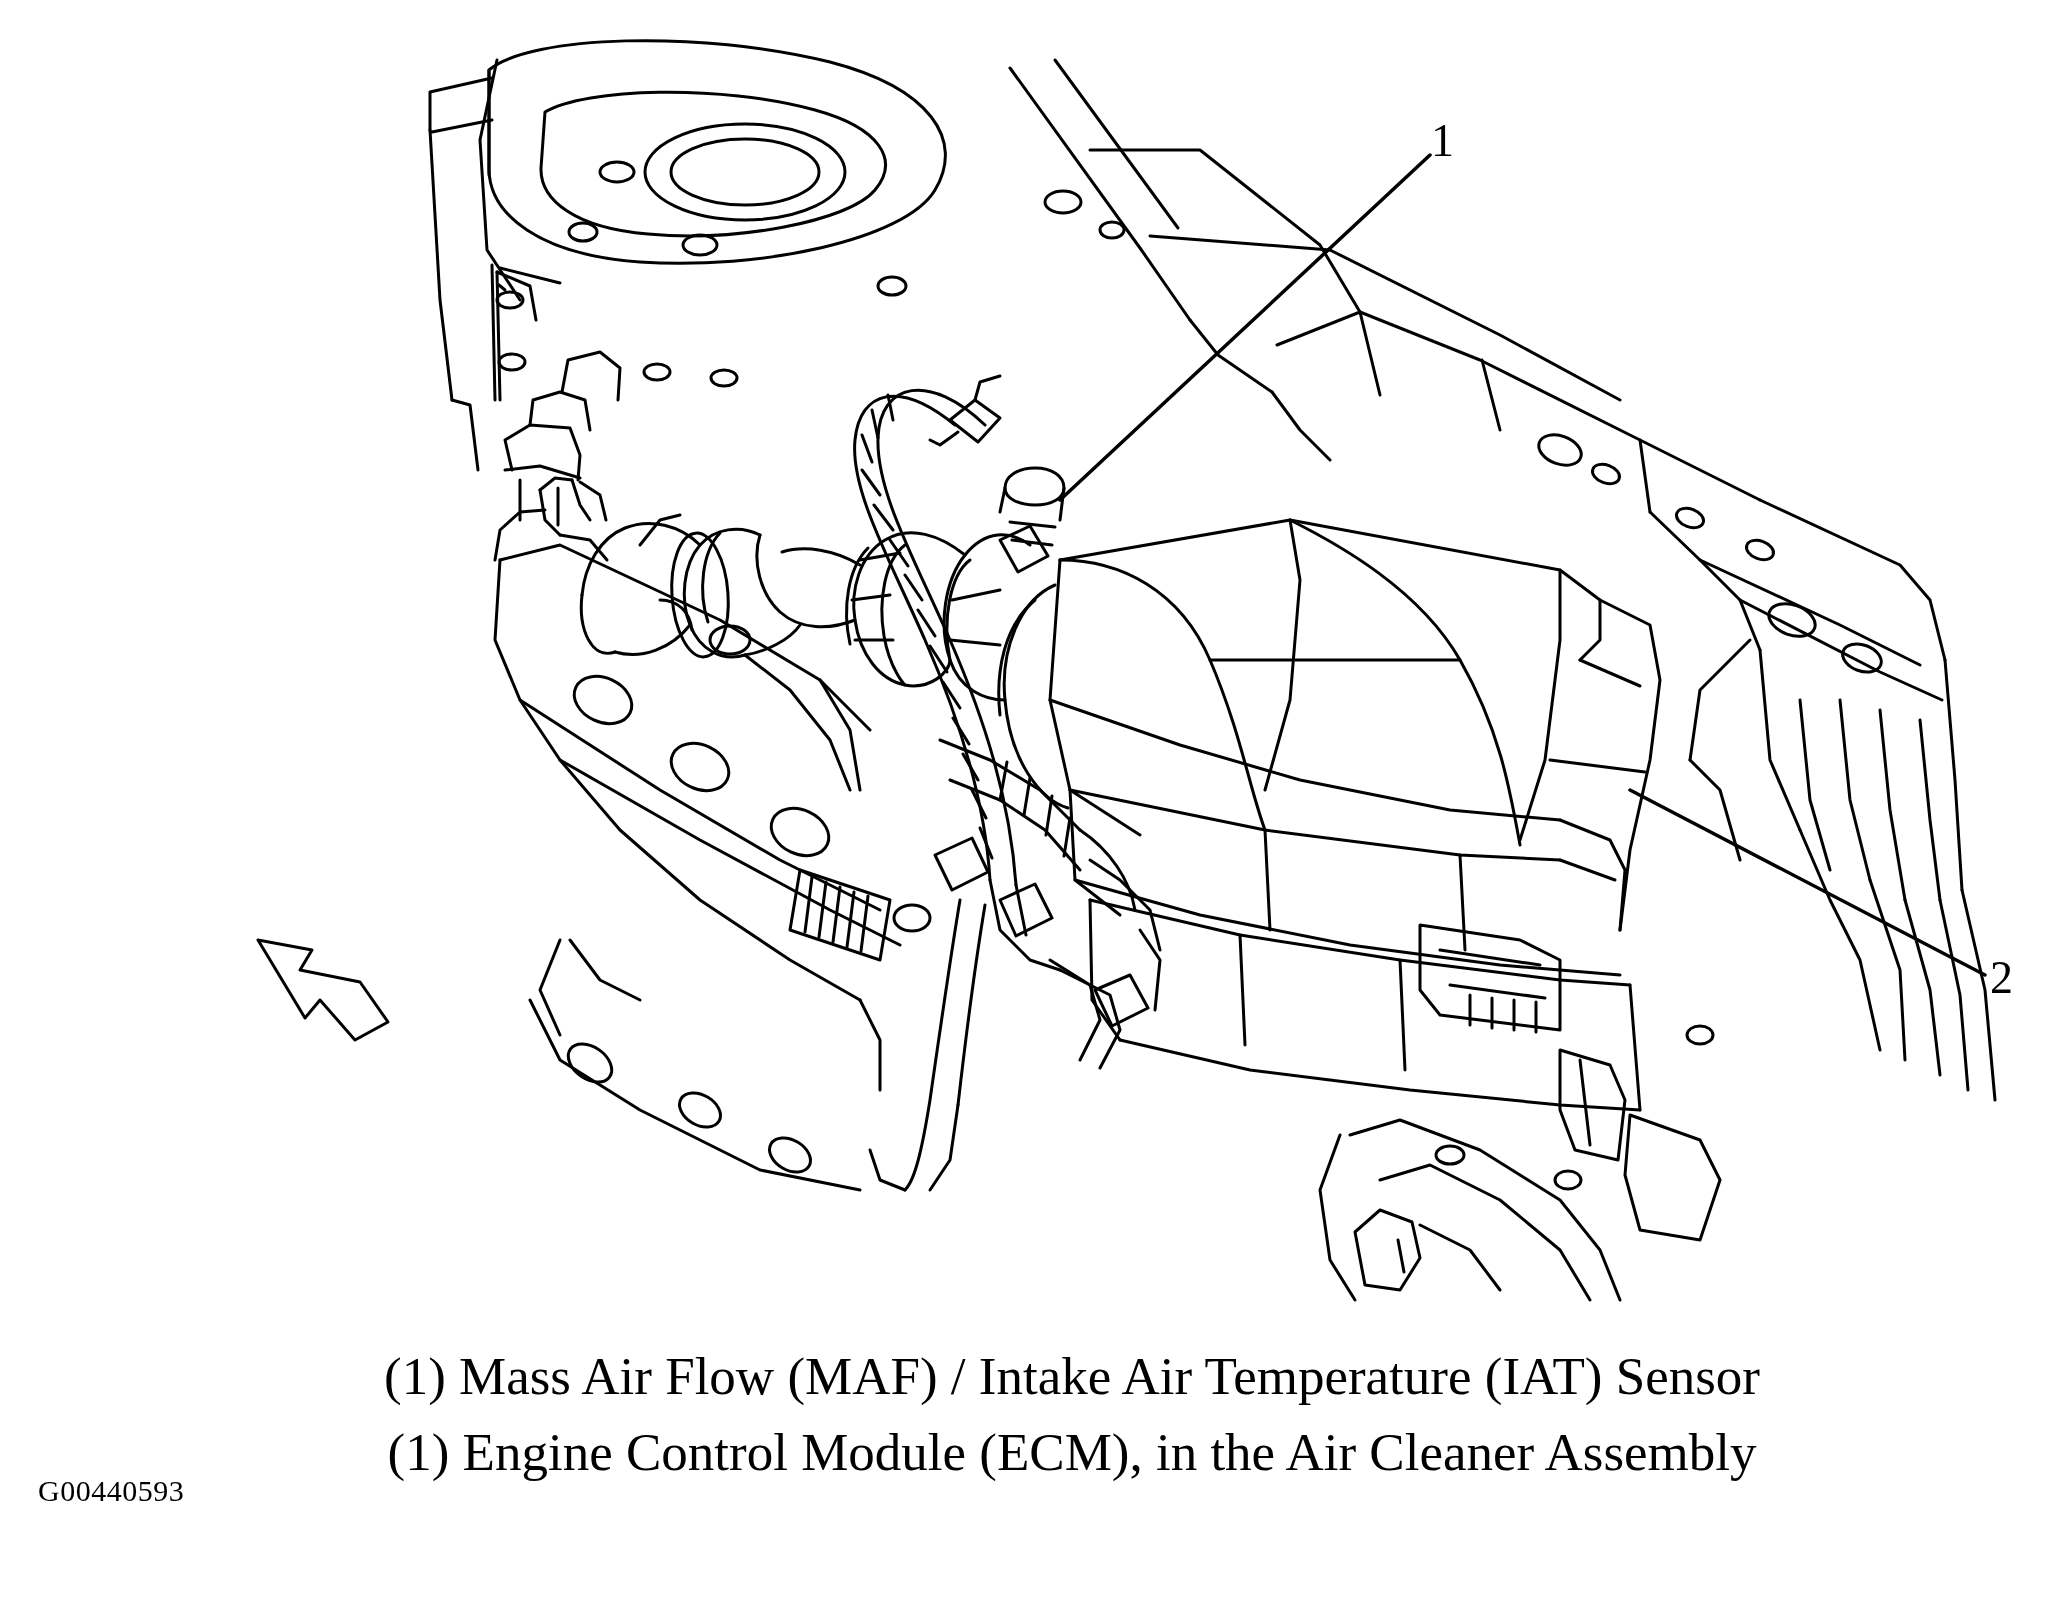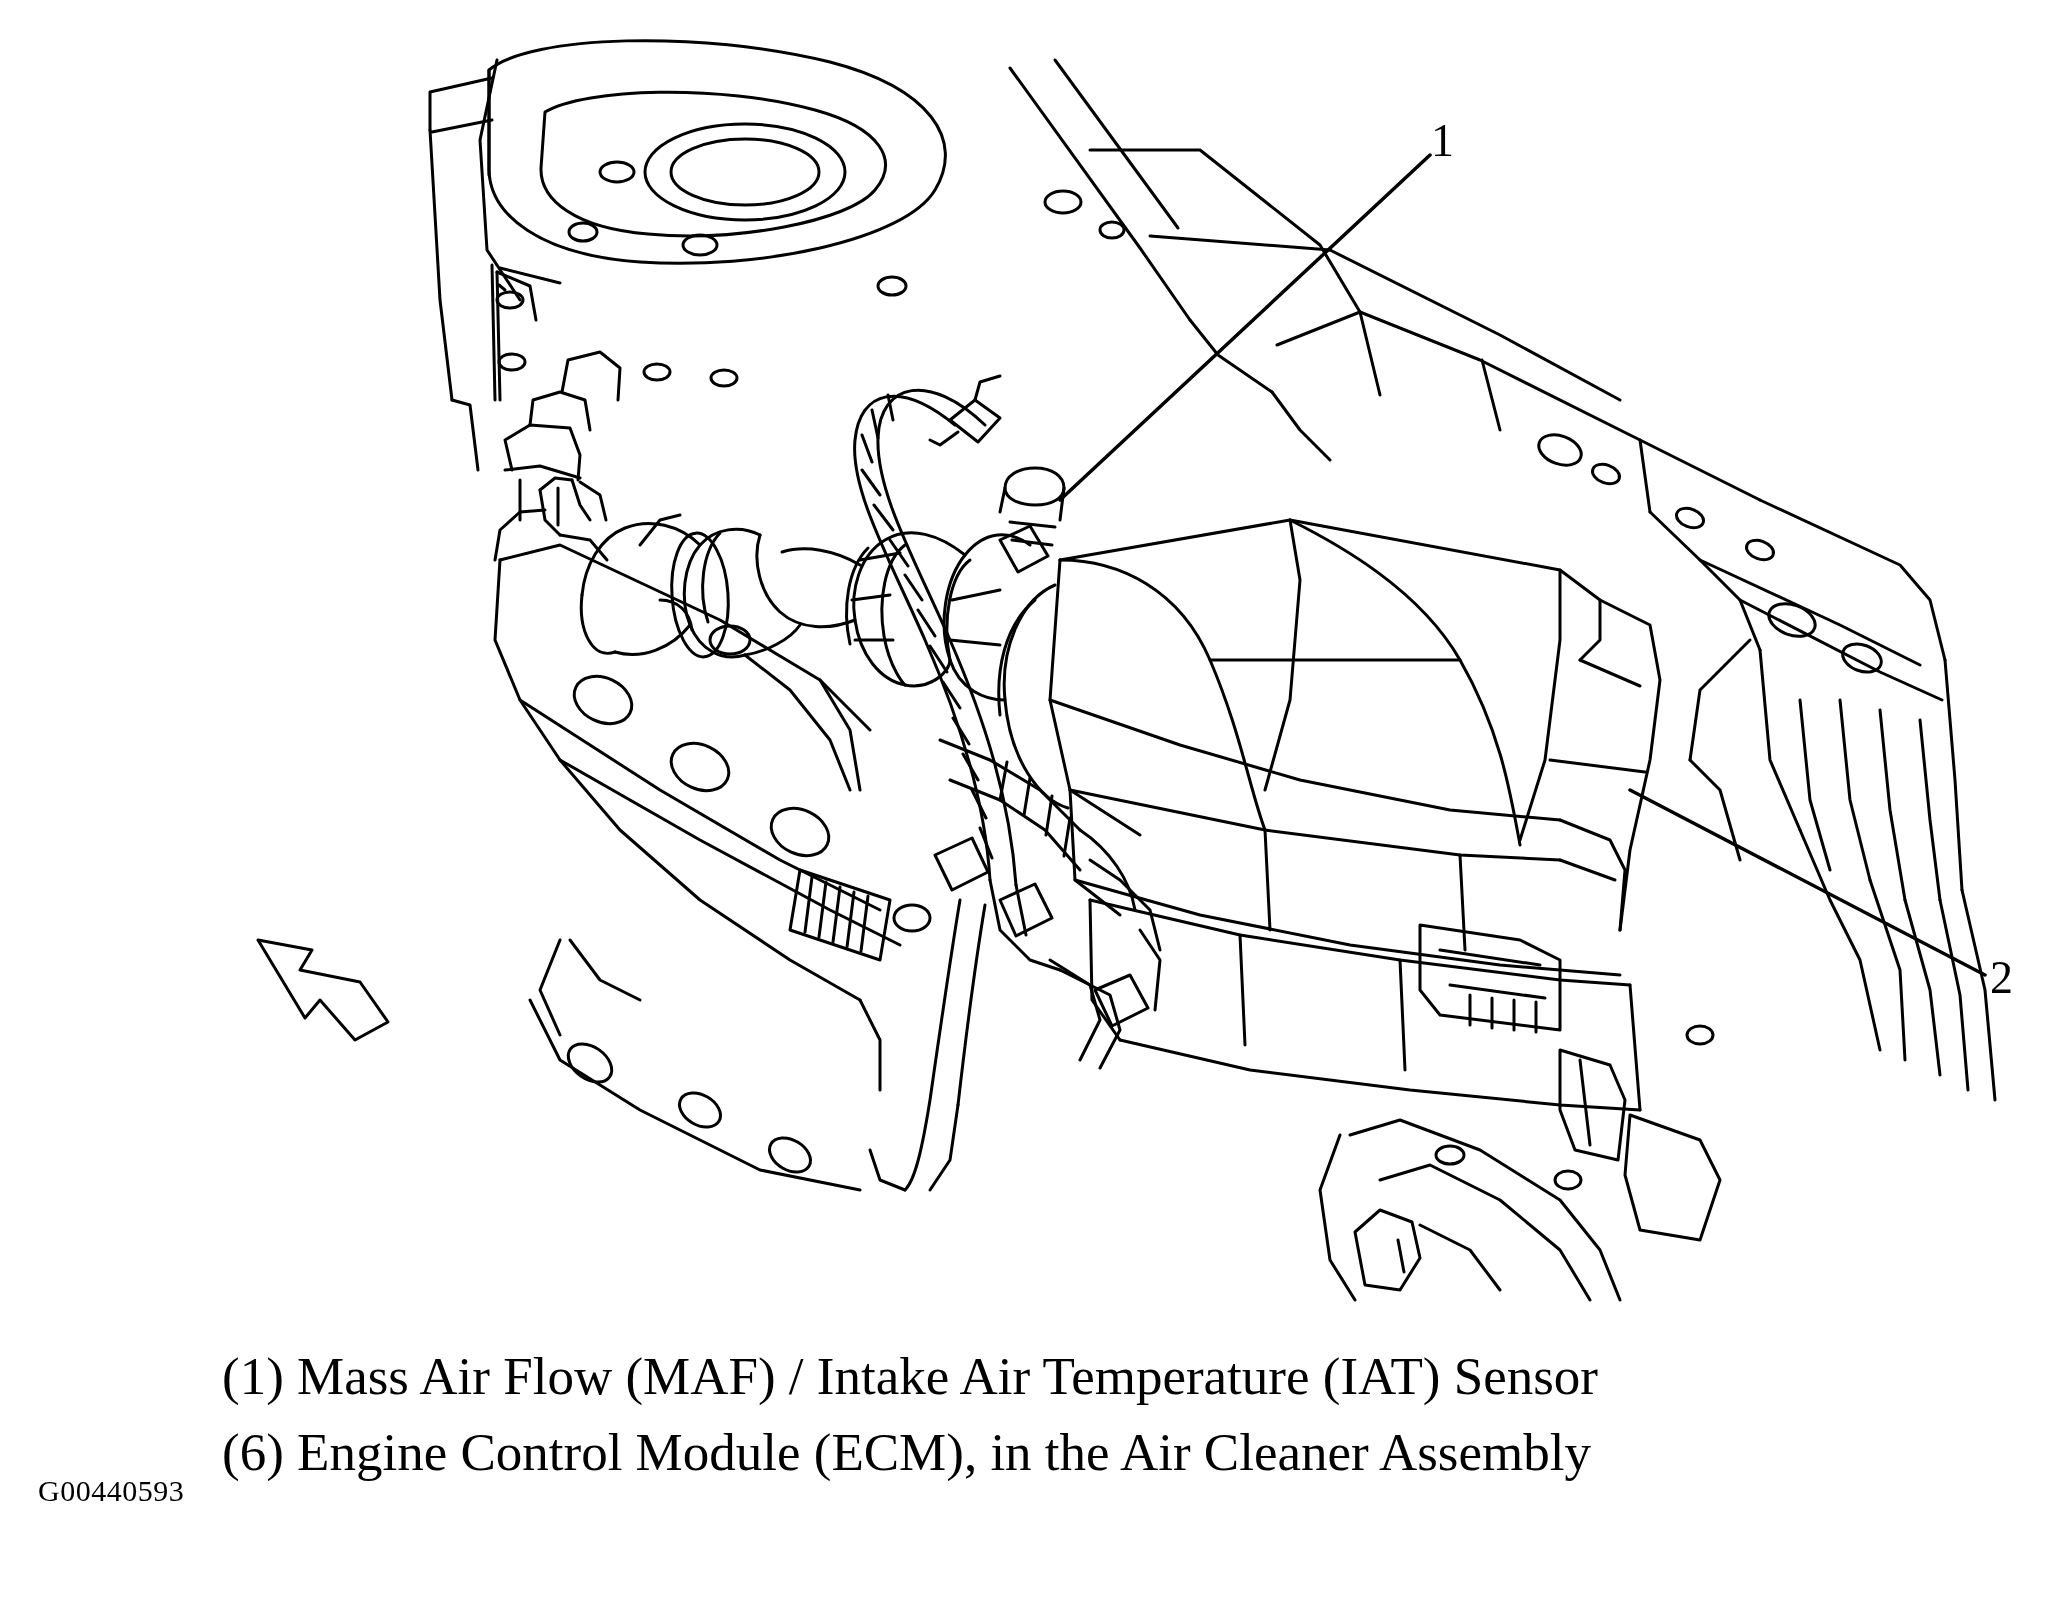--- a/index.html
+++ b/index.html
@@ -52,6 +52,7 @@
     line-height: 76px;
     white-space: nowrap;
     color: #000000;
+    text-align: center;
   }
   #figure-id {
     position: absolute;

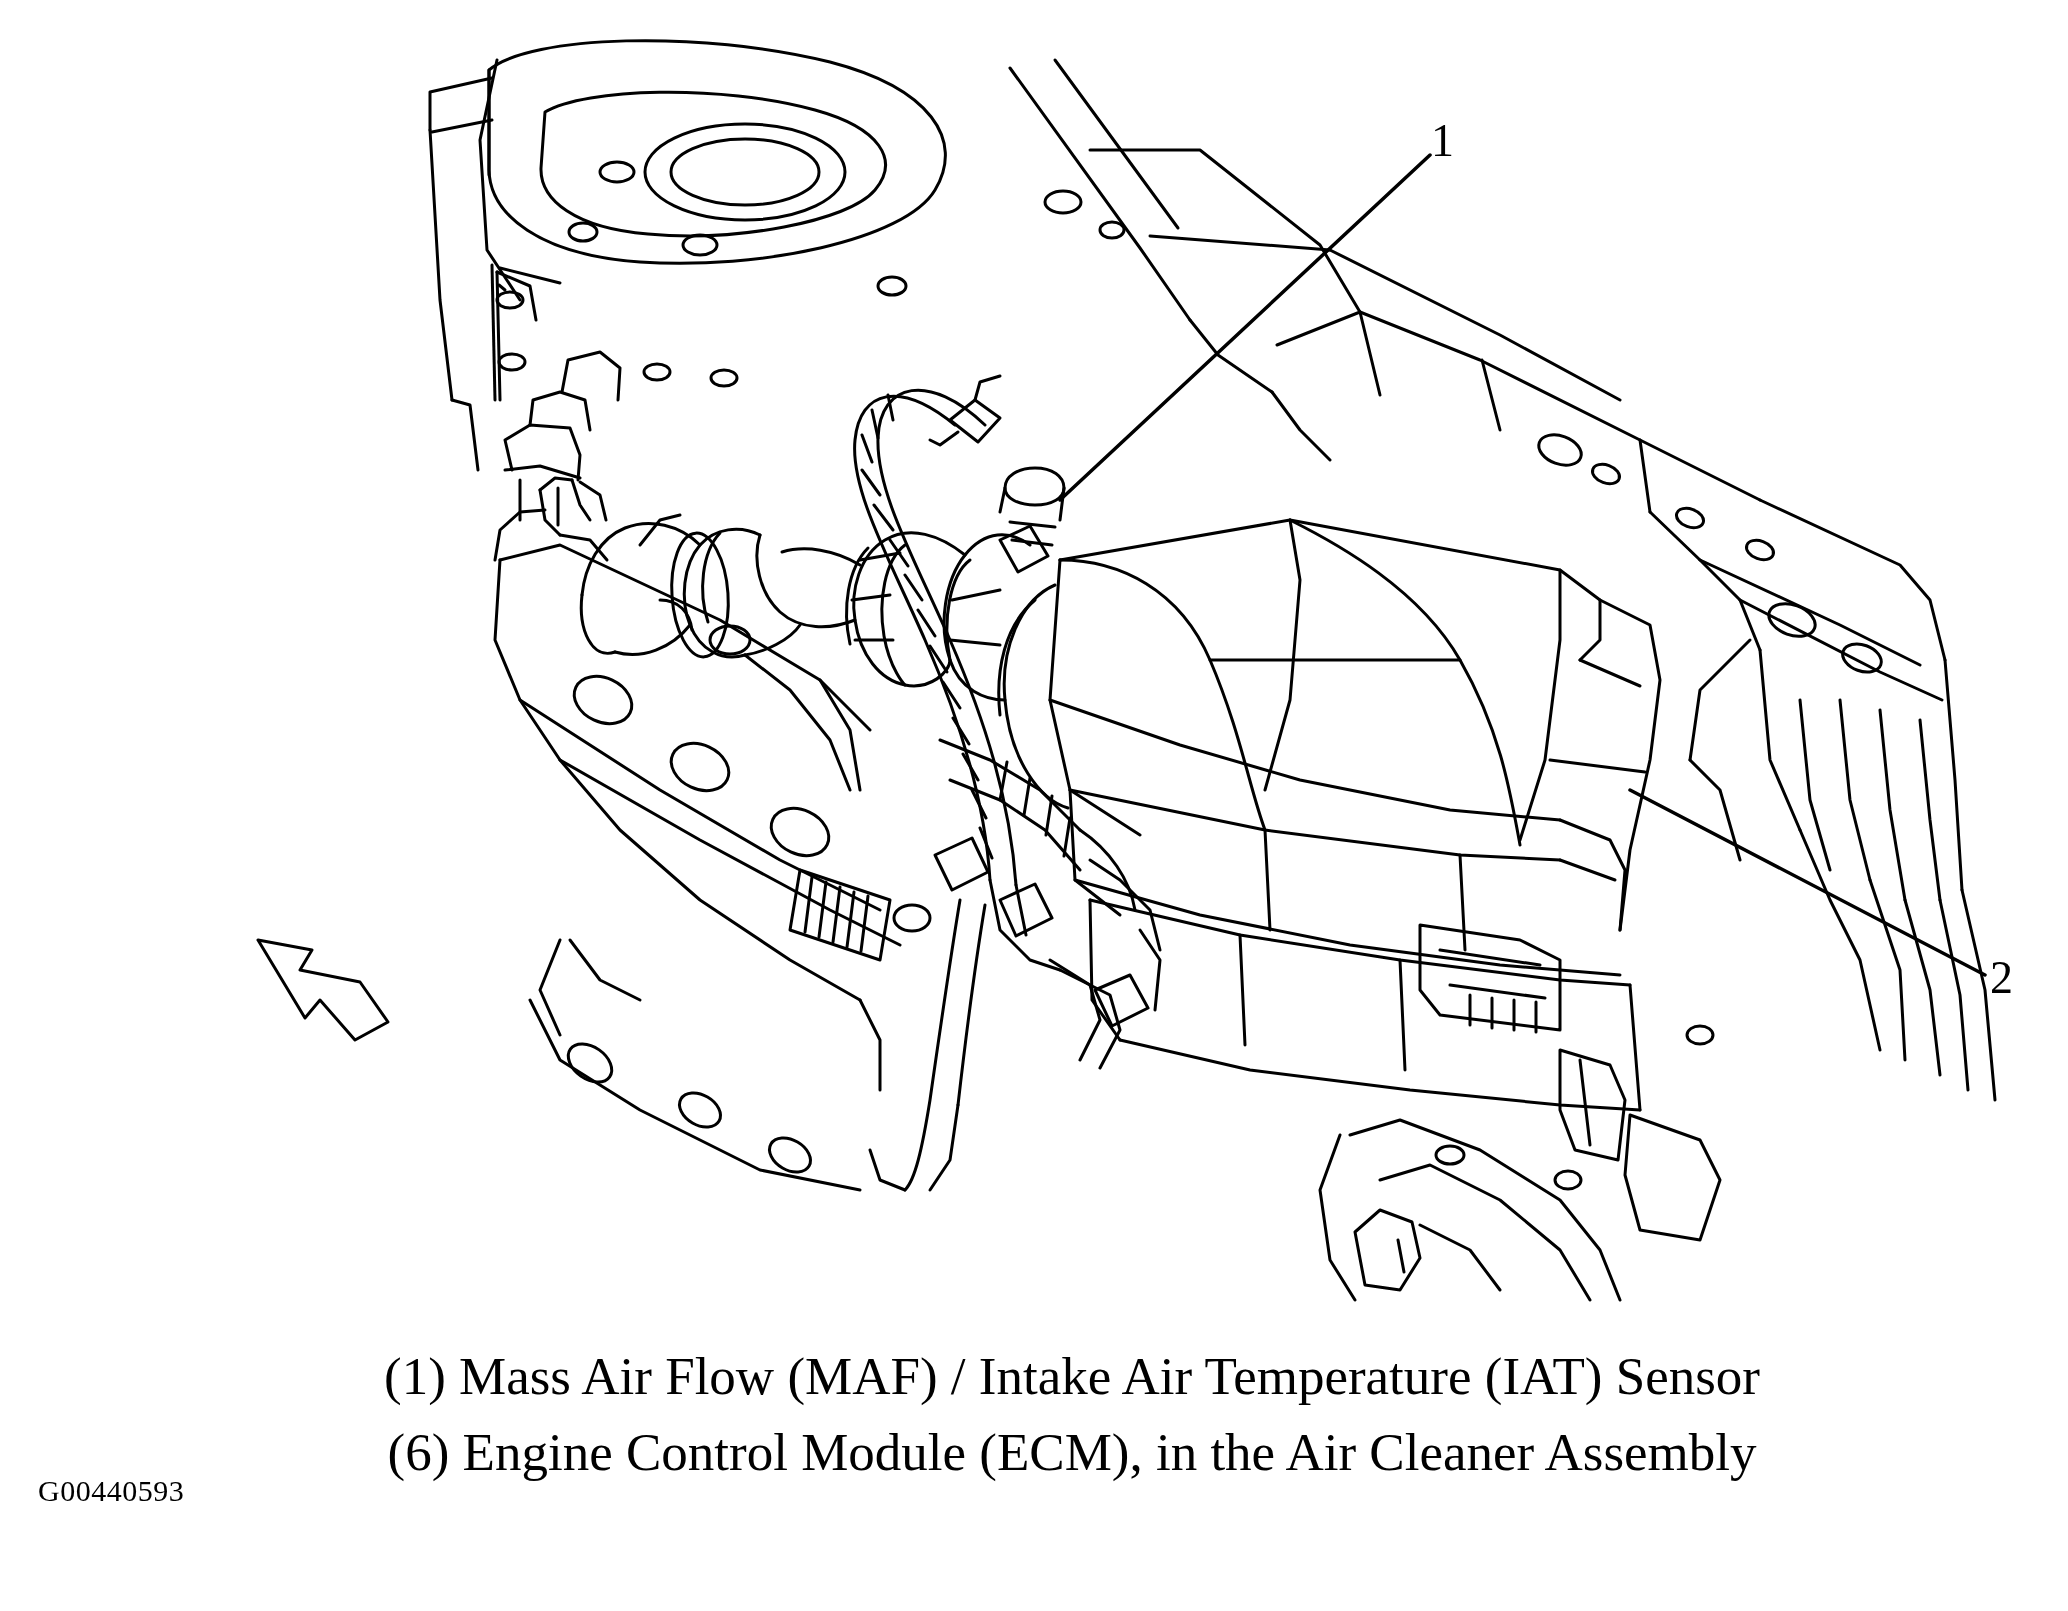--- a/index.html
+++ b/index.html
@@ -314,7 +314,7 @@
 
   <div id="legend">
     <div class="legend-line">(1) Mass Air Flow (MAF) / Intake Air Temperature (IAT) Sensor</div>
-    <div class="legend-line">(6) Engine Control Module (ECM), in the Air Cleaner Assembly</div>
+    <div class="legend-line">(1) Engine Control Module (ECM), in the Air Cleaner Assembly</div>
   </div>
 
   <div id="figure-id">G00440593</div>

